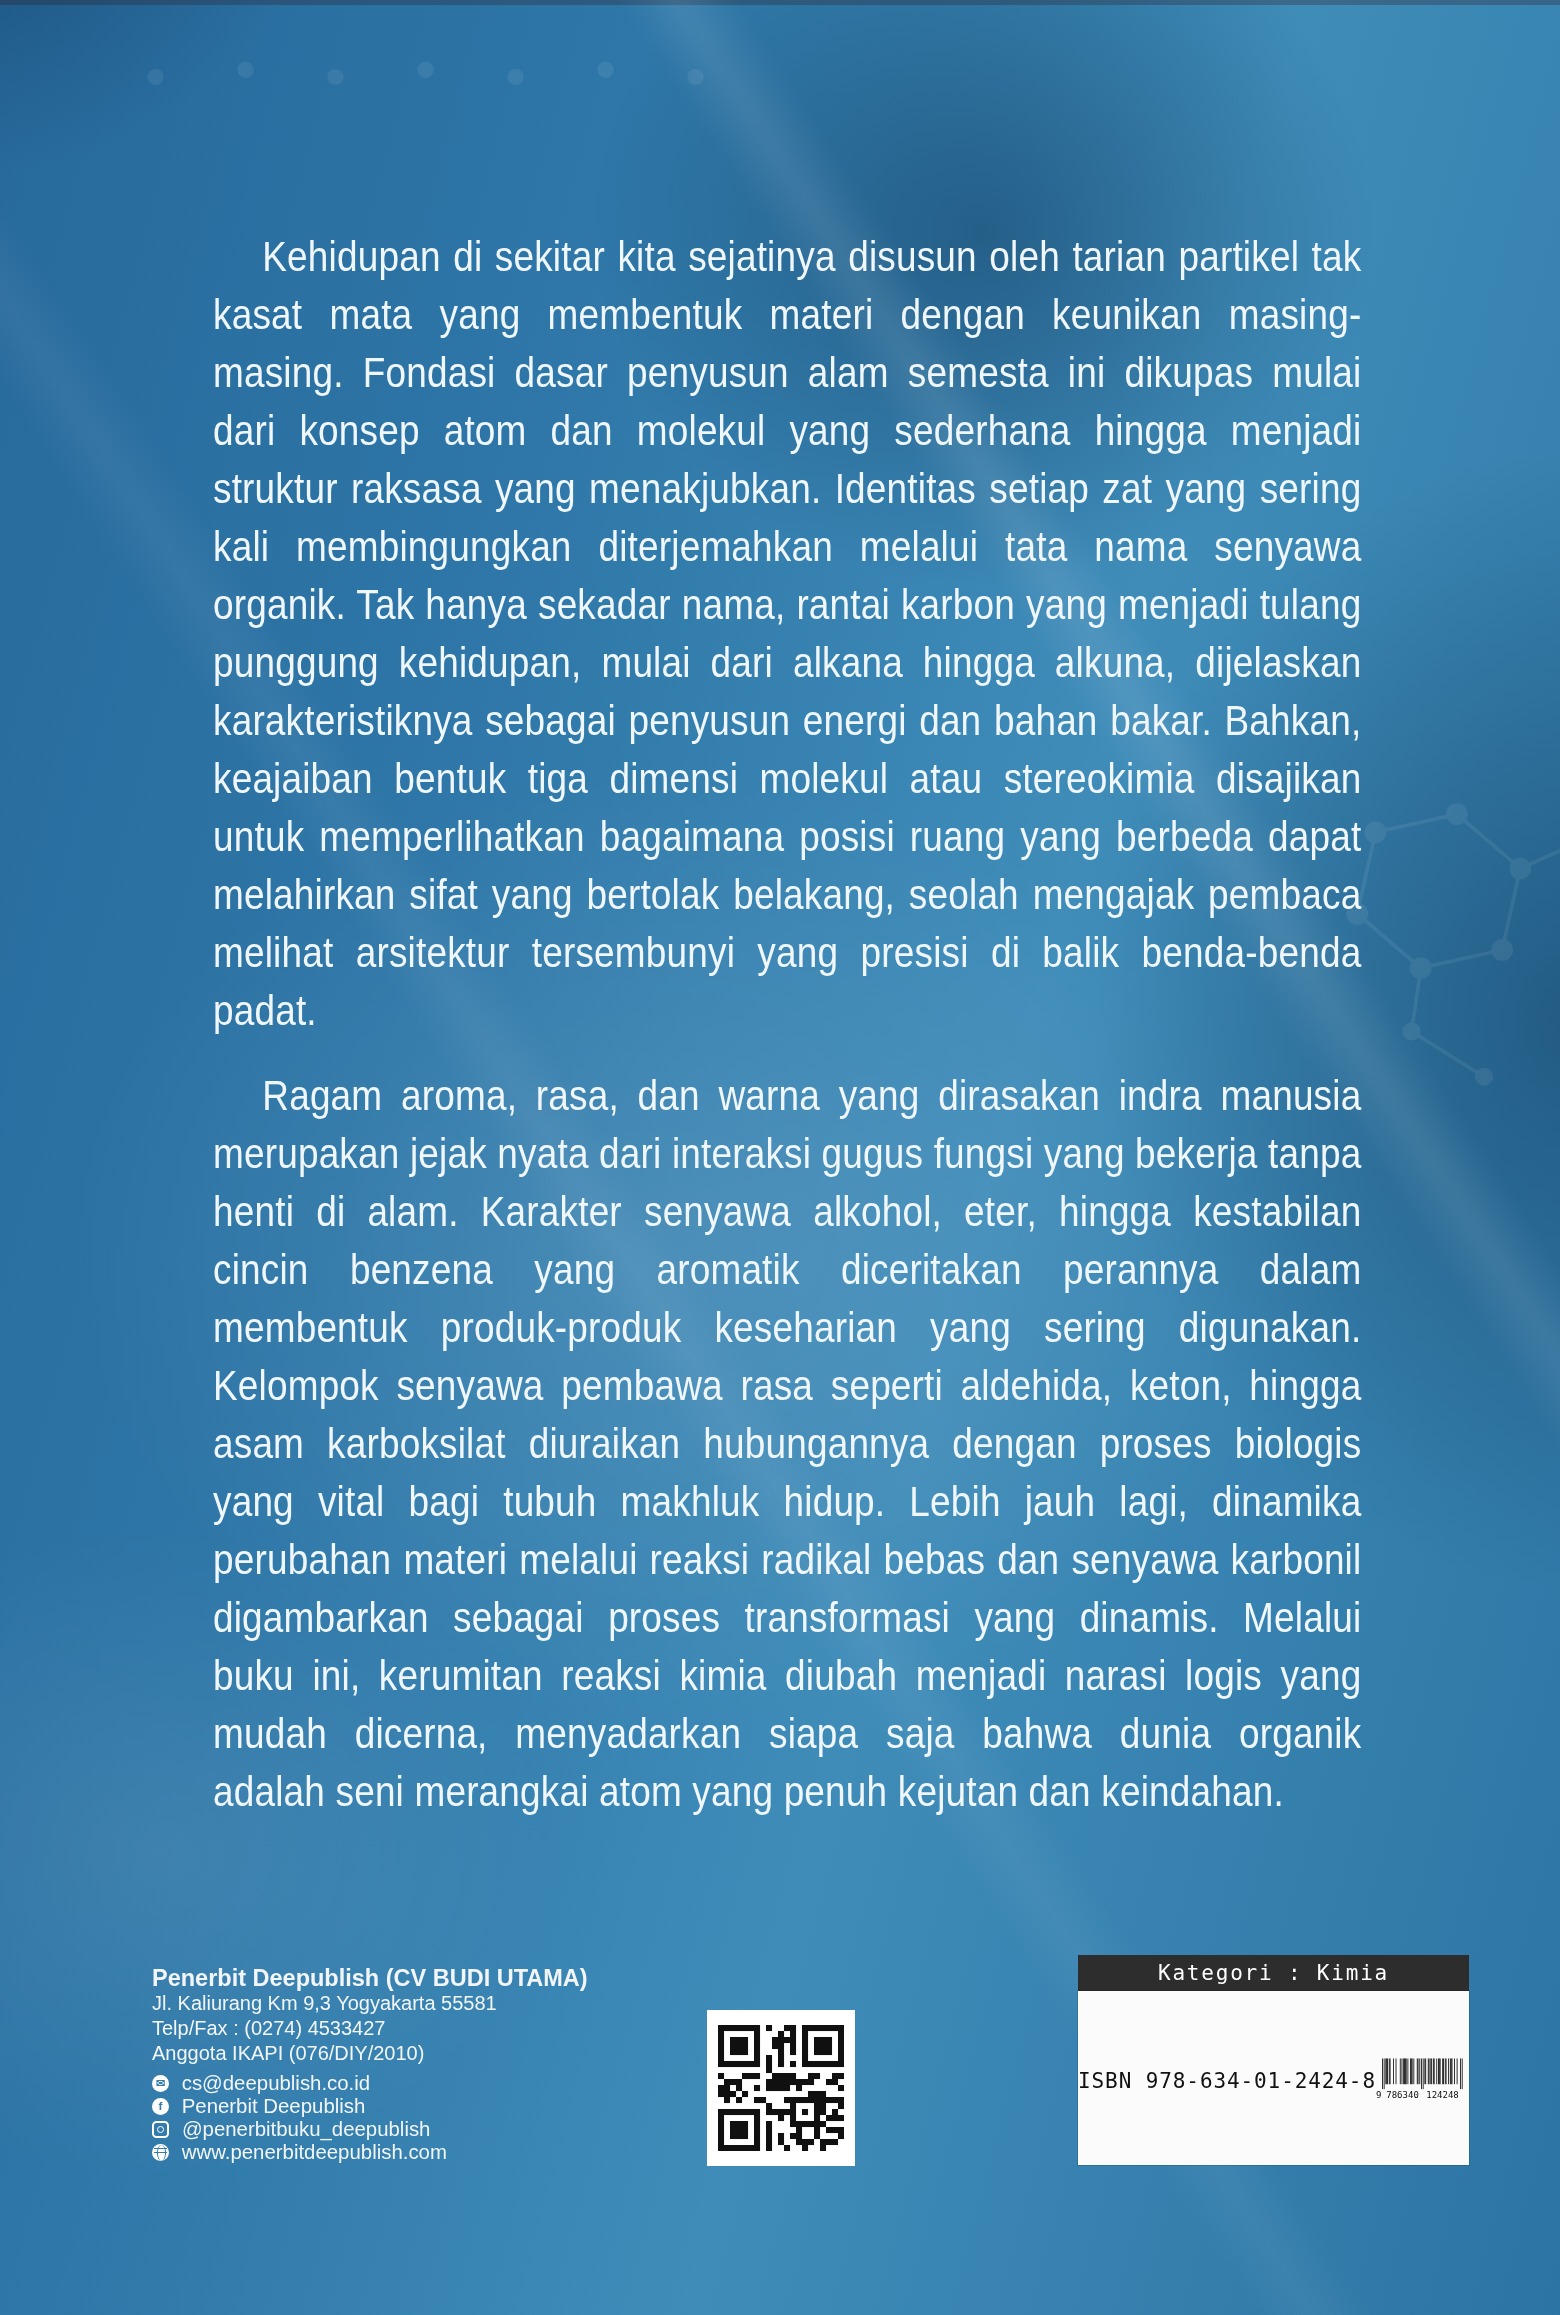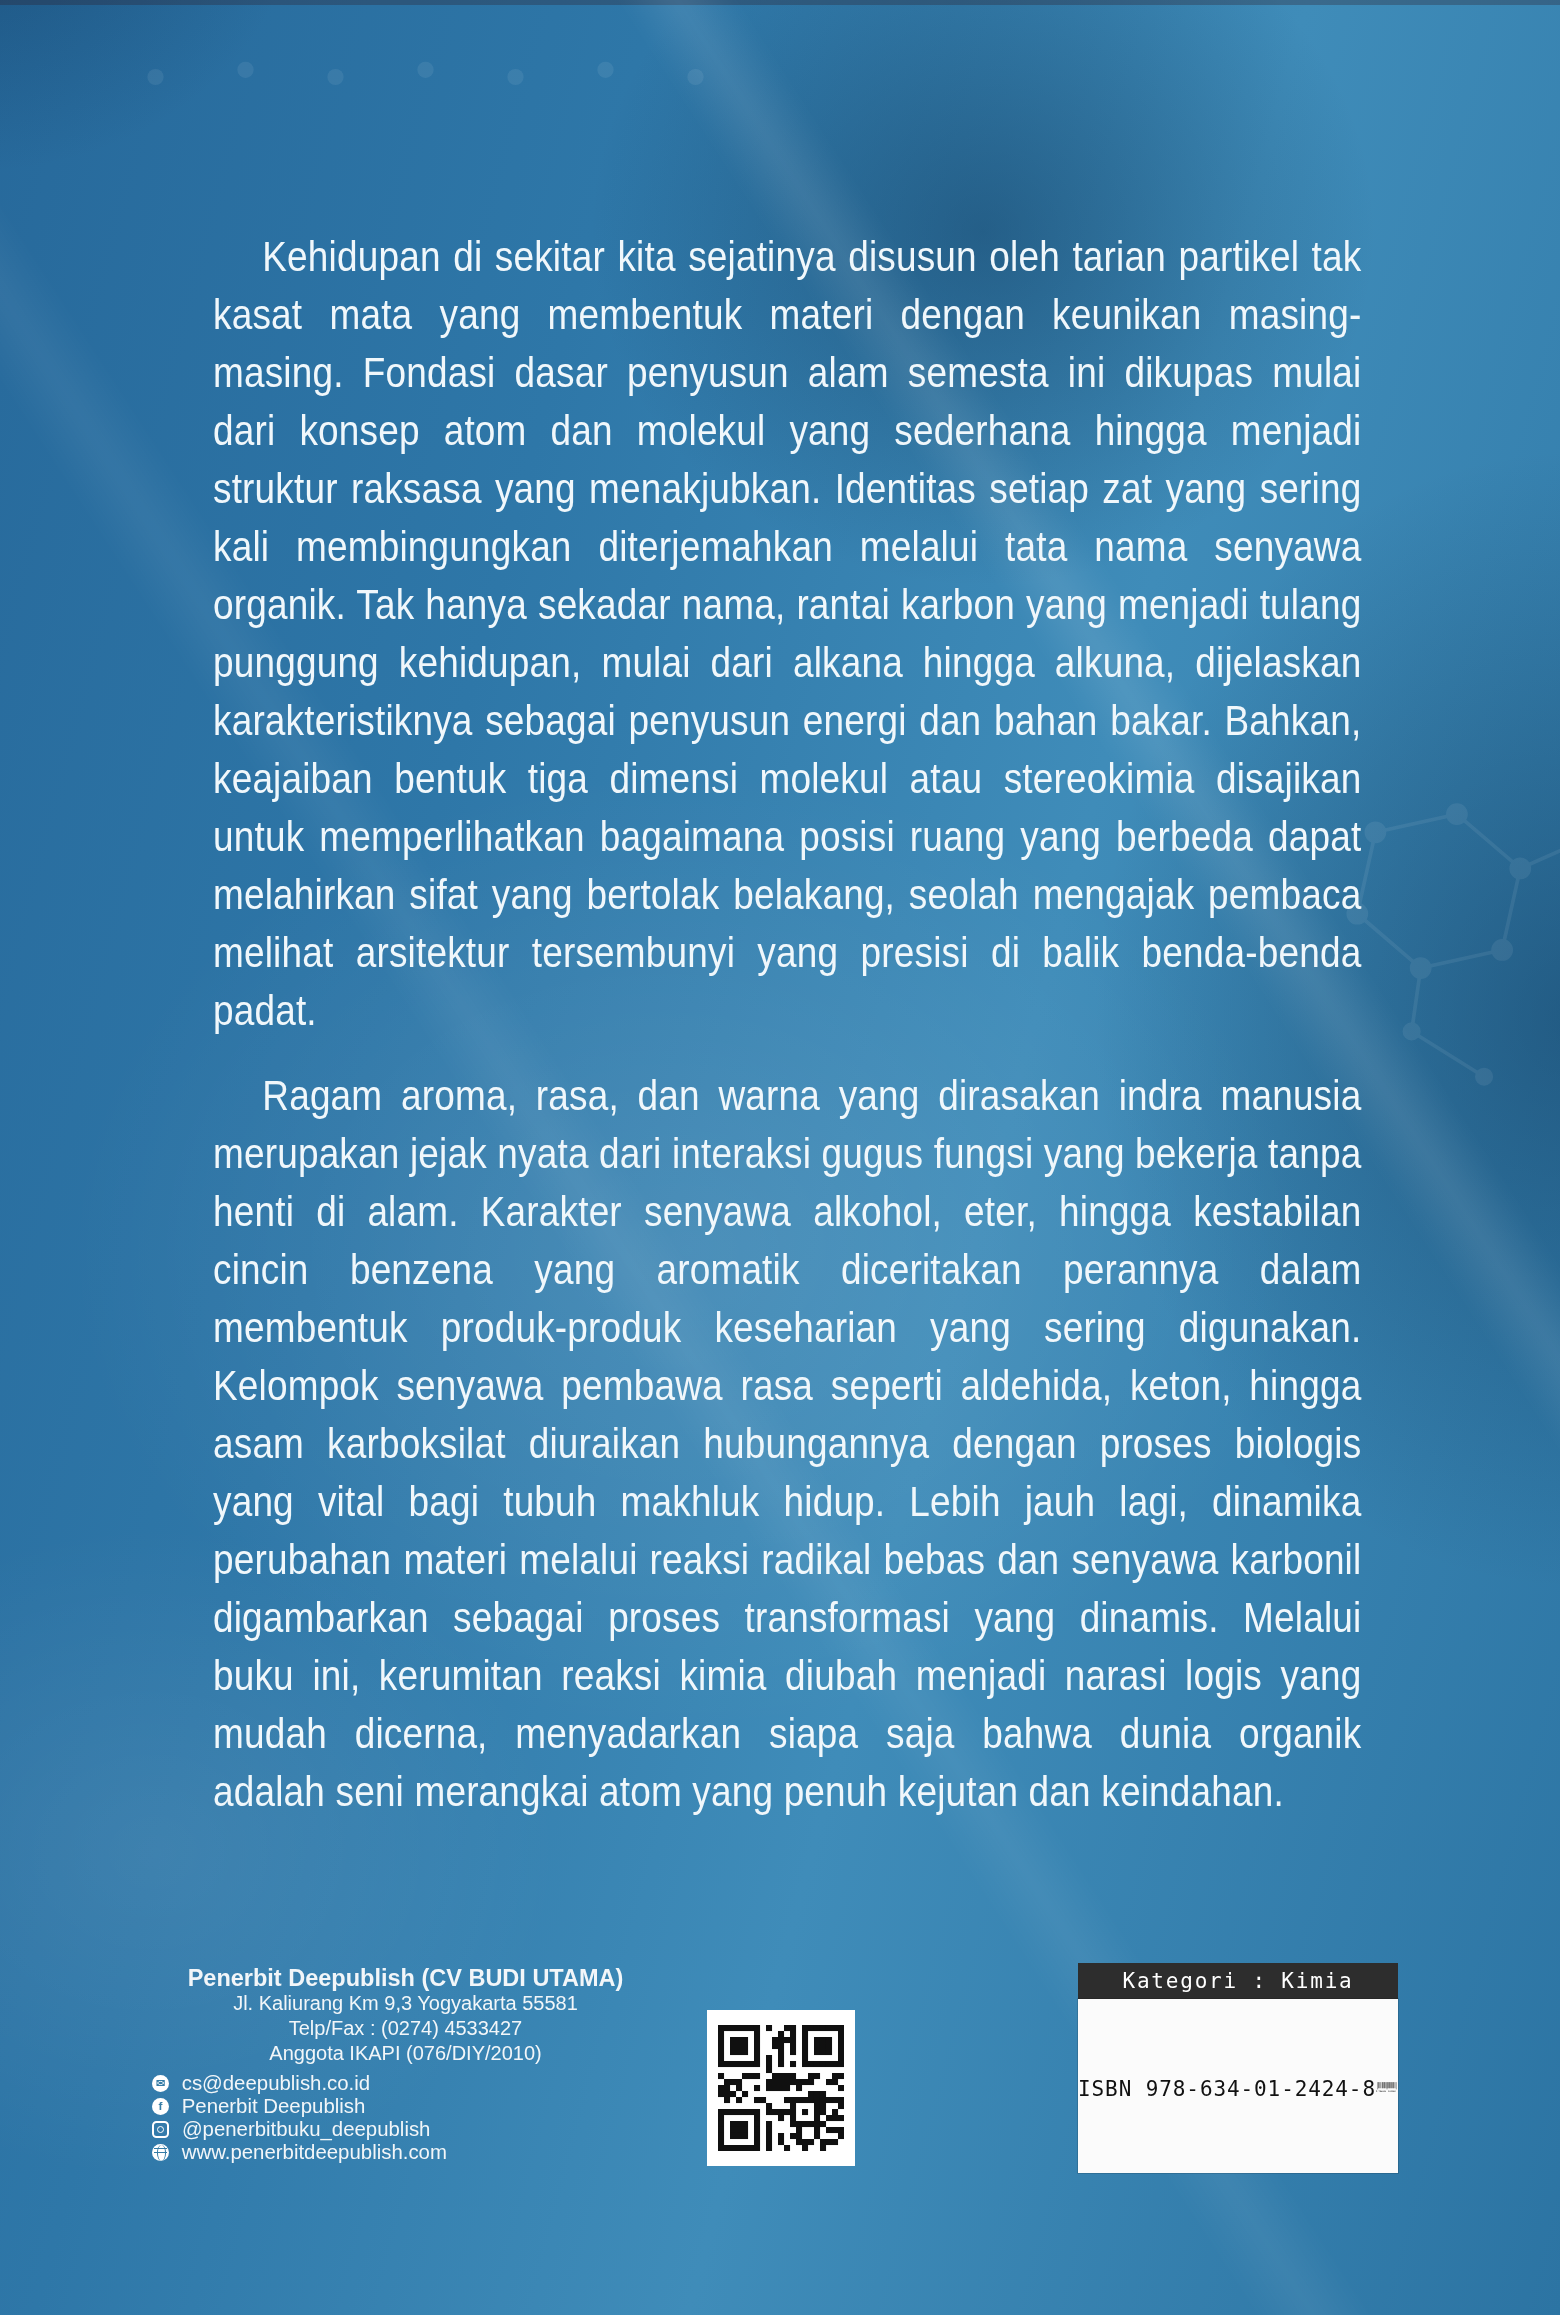--- a/index.html
+++ b/index.html
@@ -30,7 +30,7 @@
   .synopsis p + p{margin-top:27px;}
 
   
-  .publisher{position:absolute;left:152px;top:1965px;width:507px;color:#f2f6f9;text-align:center;}
+  .publisher{position:absolute;left:152px;top:1965px;width:507px;color:#f2f6f9;}
   .pub-name{font-weight:bold;font-size:23.5px;line-height:26px;}
   .pub-line{font-size:20px;line-height:25px;}
   .contacts{margin-top:6.3px;}

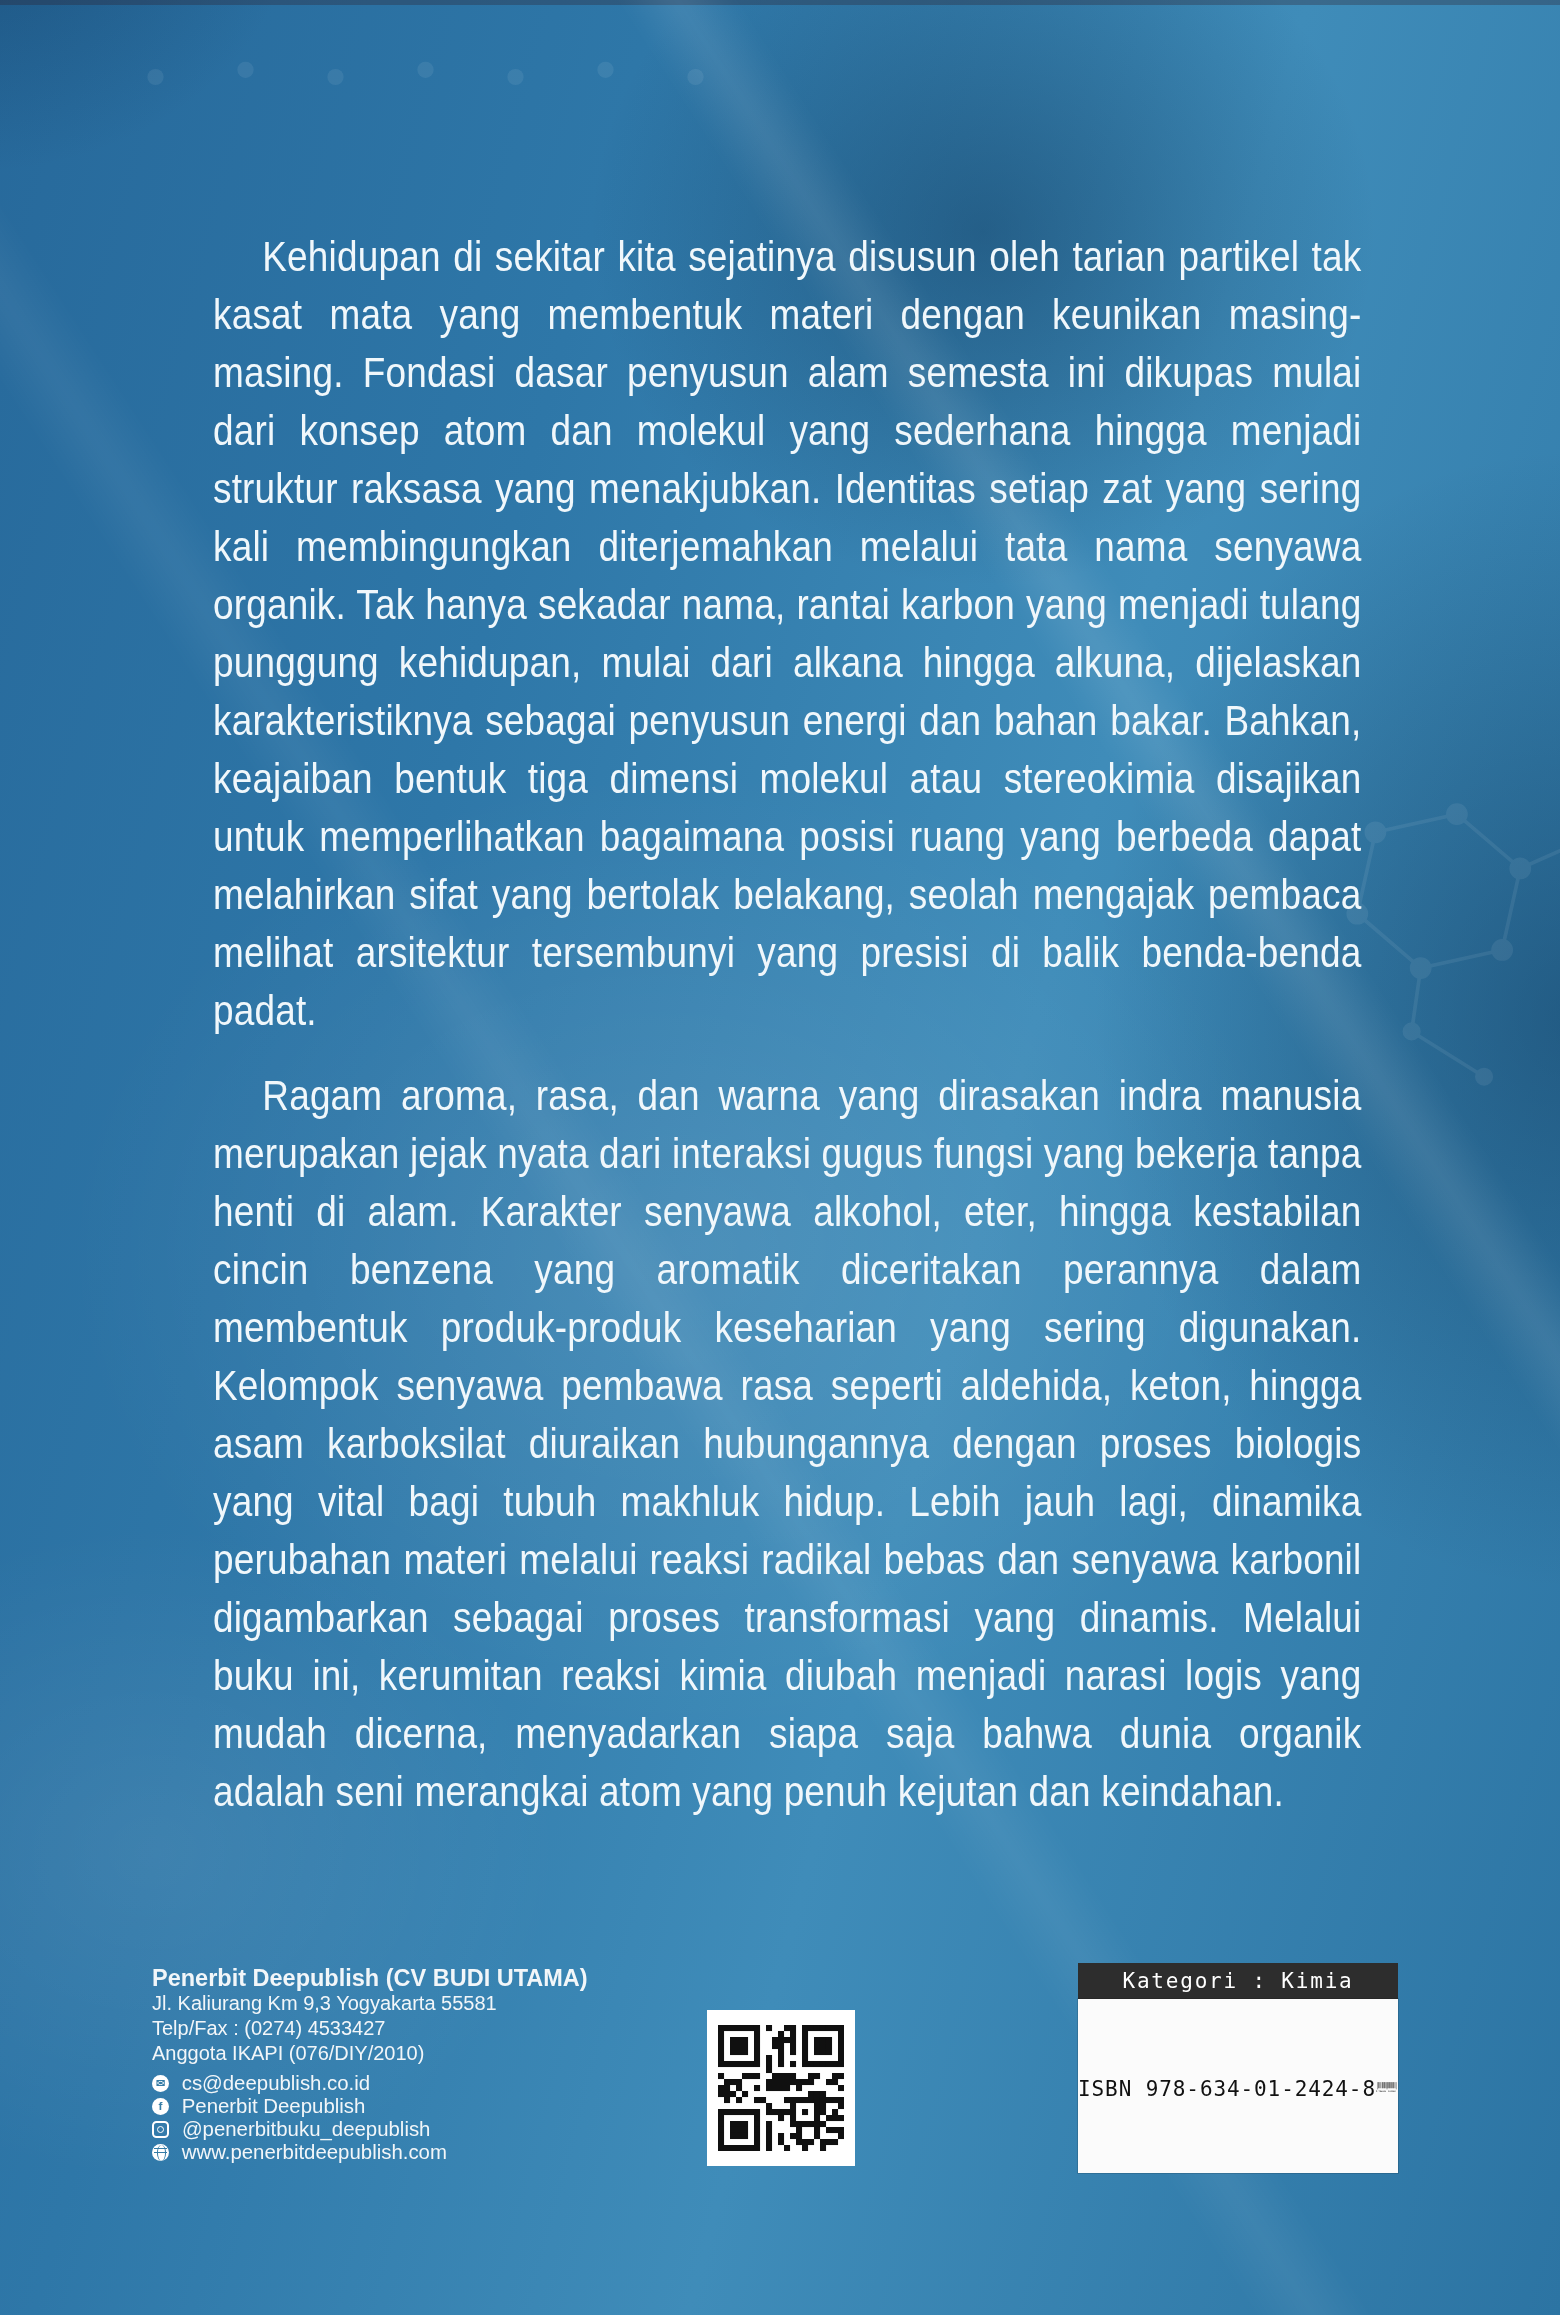--- a/index.html
+++ b/index.html
@@ -49,7 +49,7 @@
   .envelope{font-size:11px;}
 
   
-  .isbn-block{position:absolute;left:1078px;top:1955px;width:320px;margin-top:8px;}
+  .isbn-block{position:absolute;left:1078px;top:1955px;width:391px;}
   .kategori-bar{height:36px;background:#2d2d2d;display:flex;align-items:center;justify-content:center;
     color:#fff;font-family:"DejaVu Sans Mono",monospace;font-size:21px;letter-spacing:1.8px;}
   .barcode-box{height:174px;background:#fbfbfb;display:flex;flex-direction:row;align-items:center;

